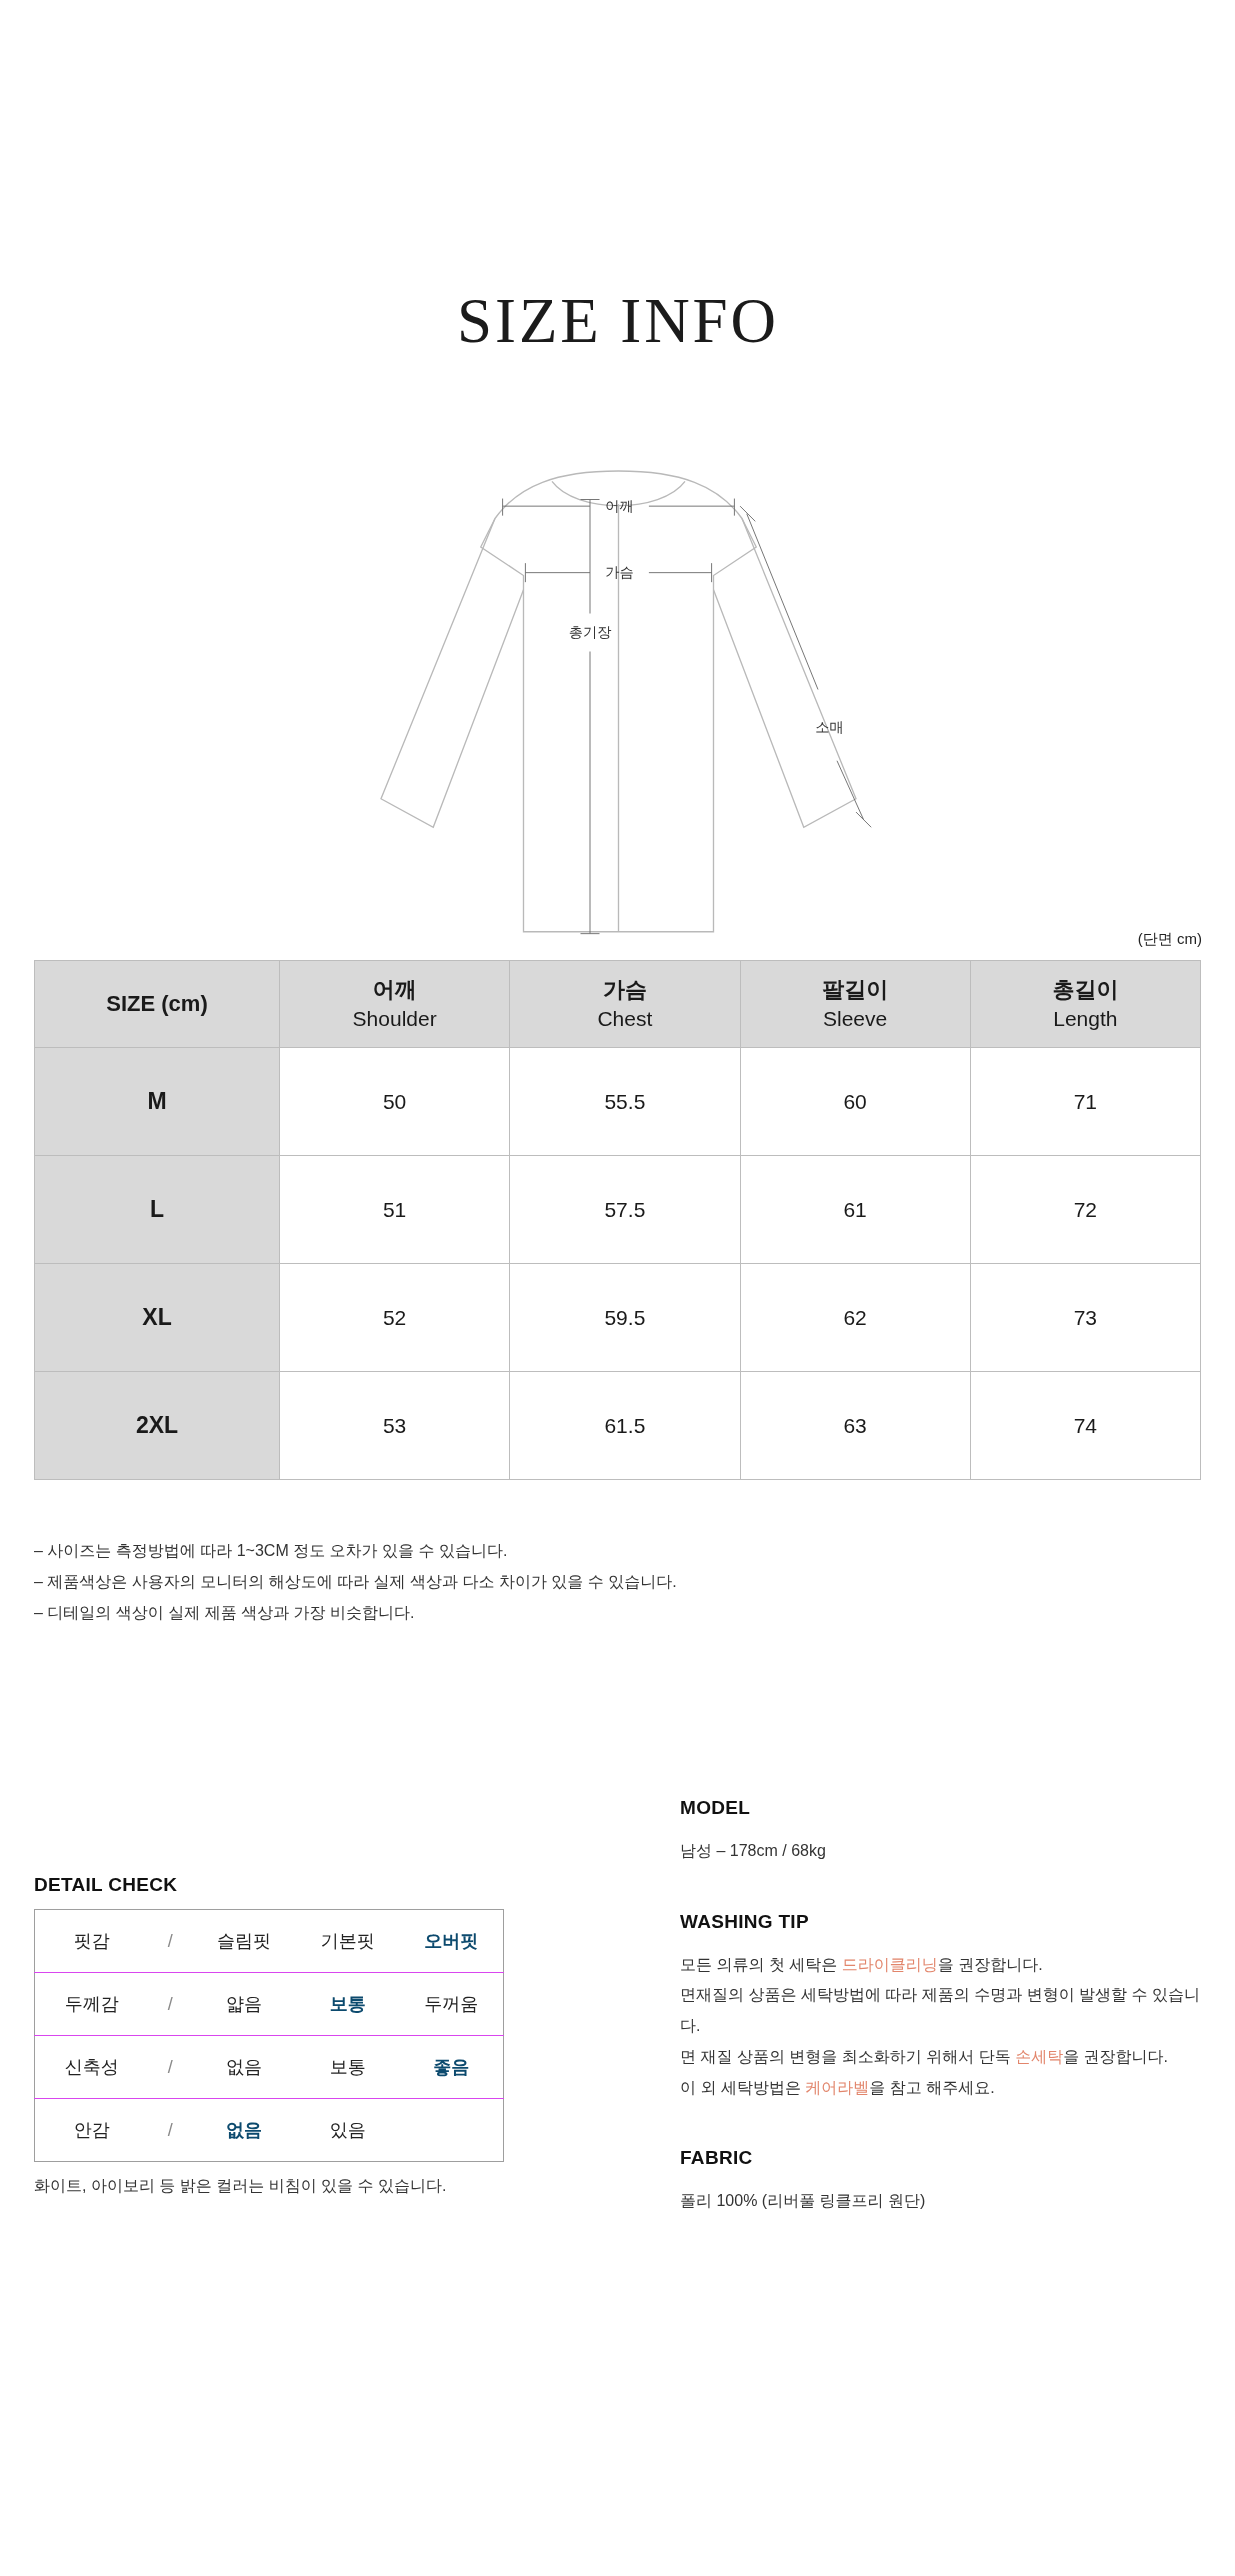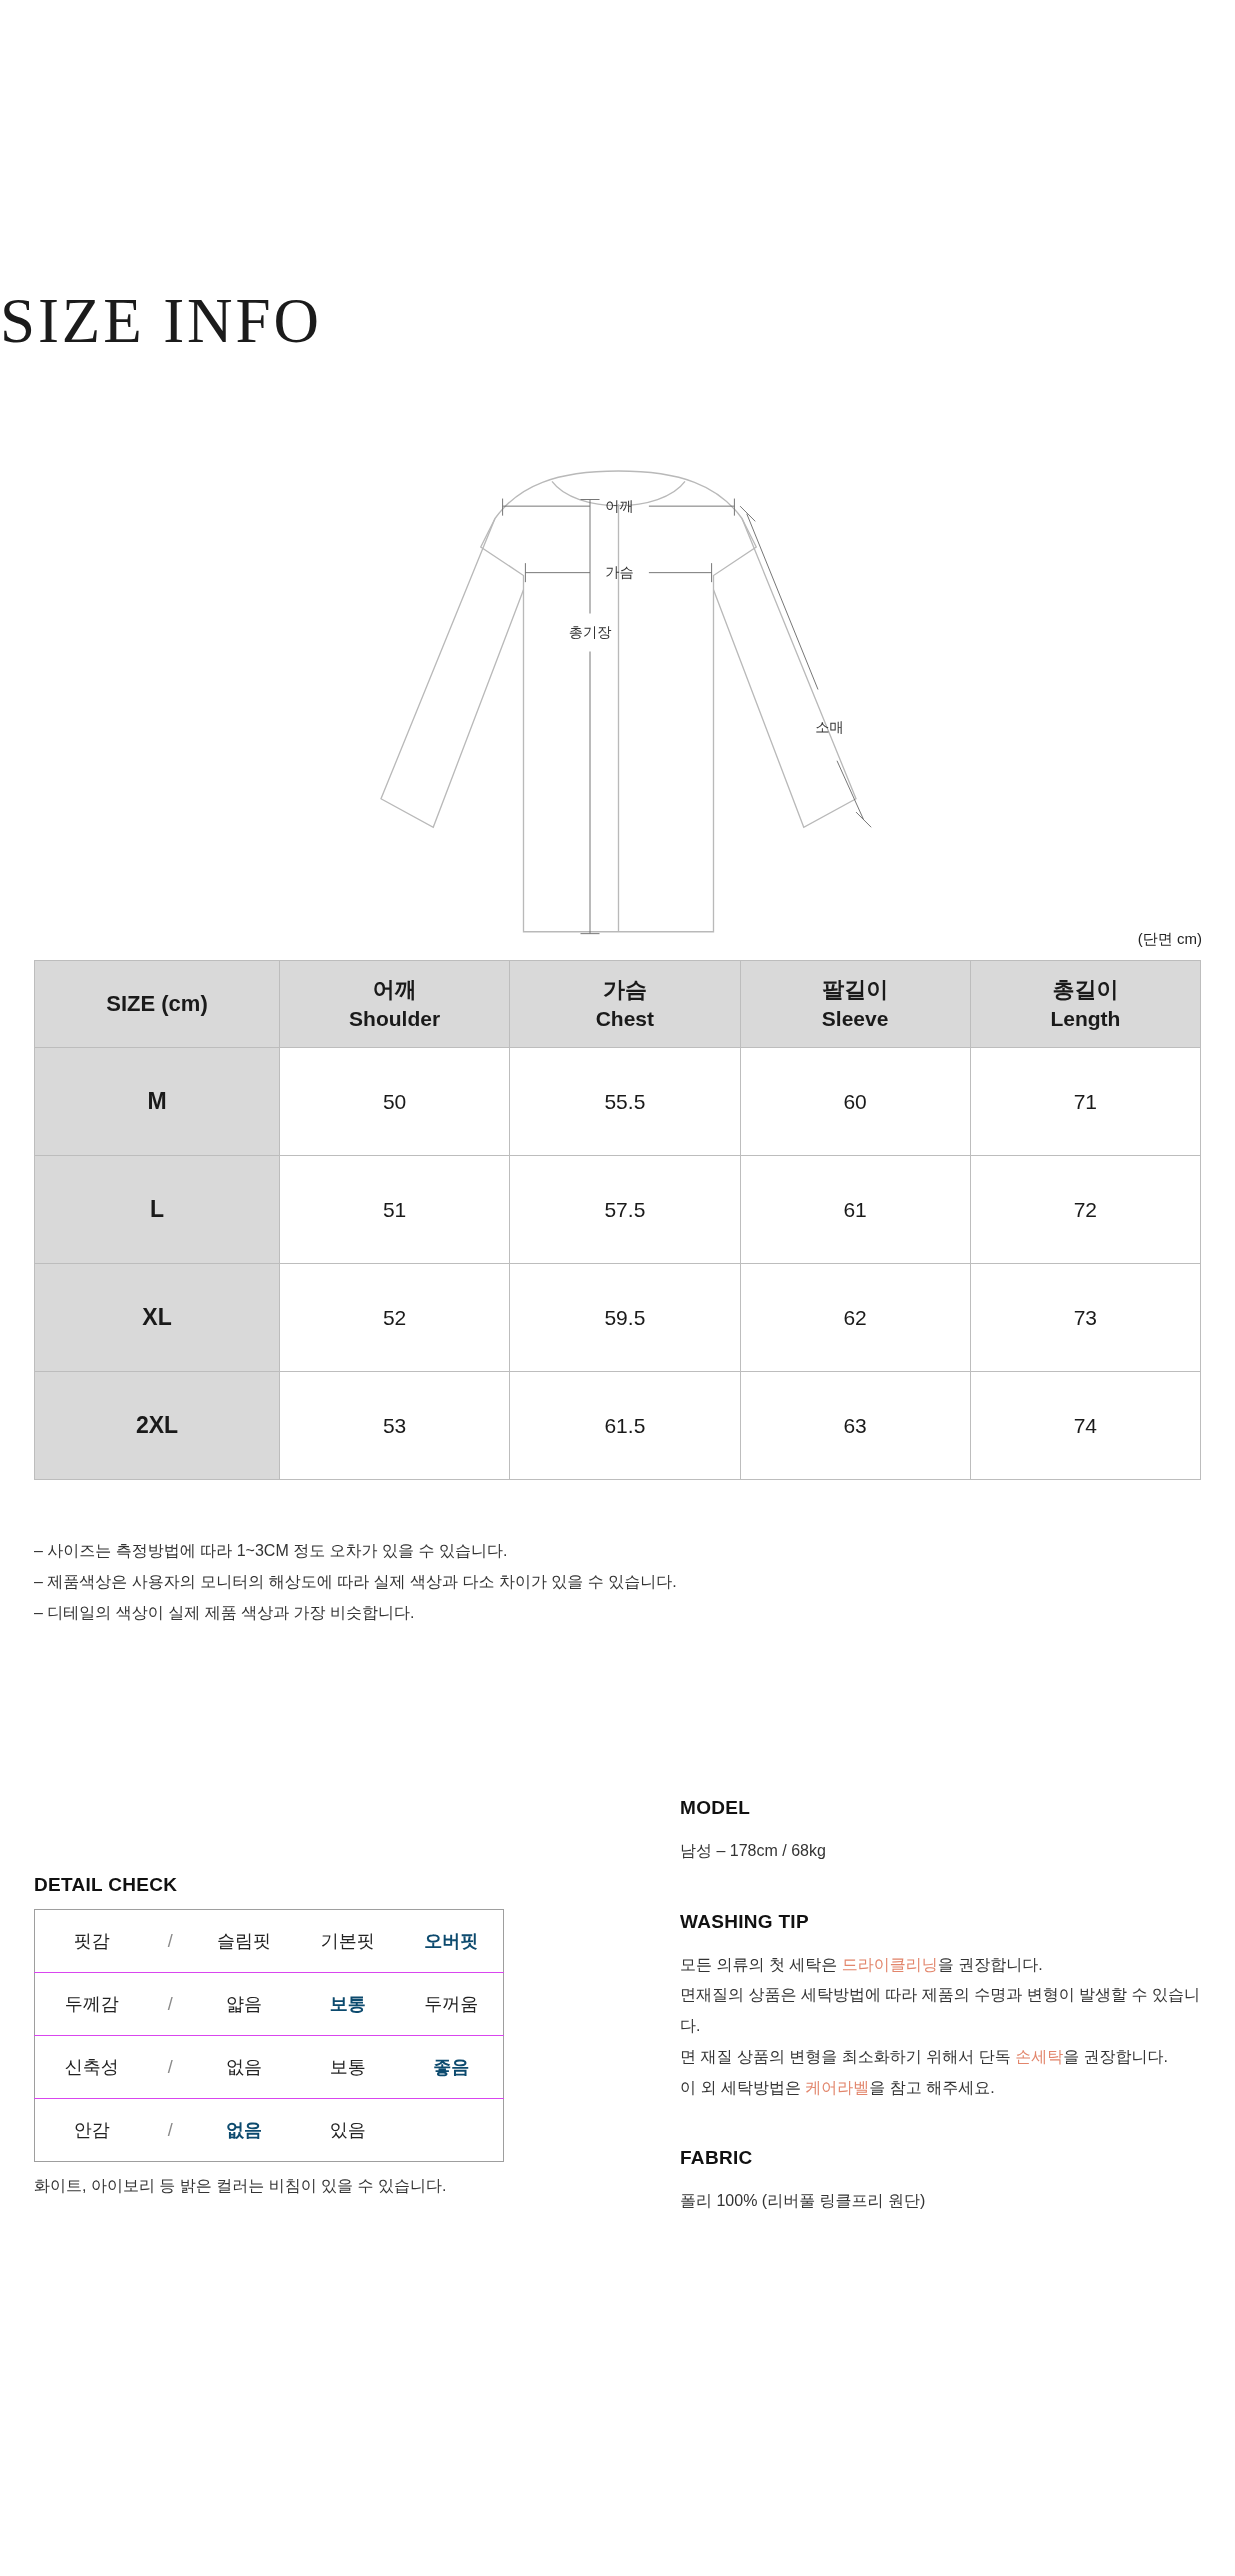--- a/index.html
+++ b/index.html
@@ -21,6 +21,7 @@
     top: 285px;
     left: 0;
     width: 1236px;
+    text-align: center;
     font-family: "Liberation Serif", serif;
     font-size: 63px;
     letter-spacing: 2.9px;

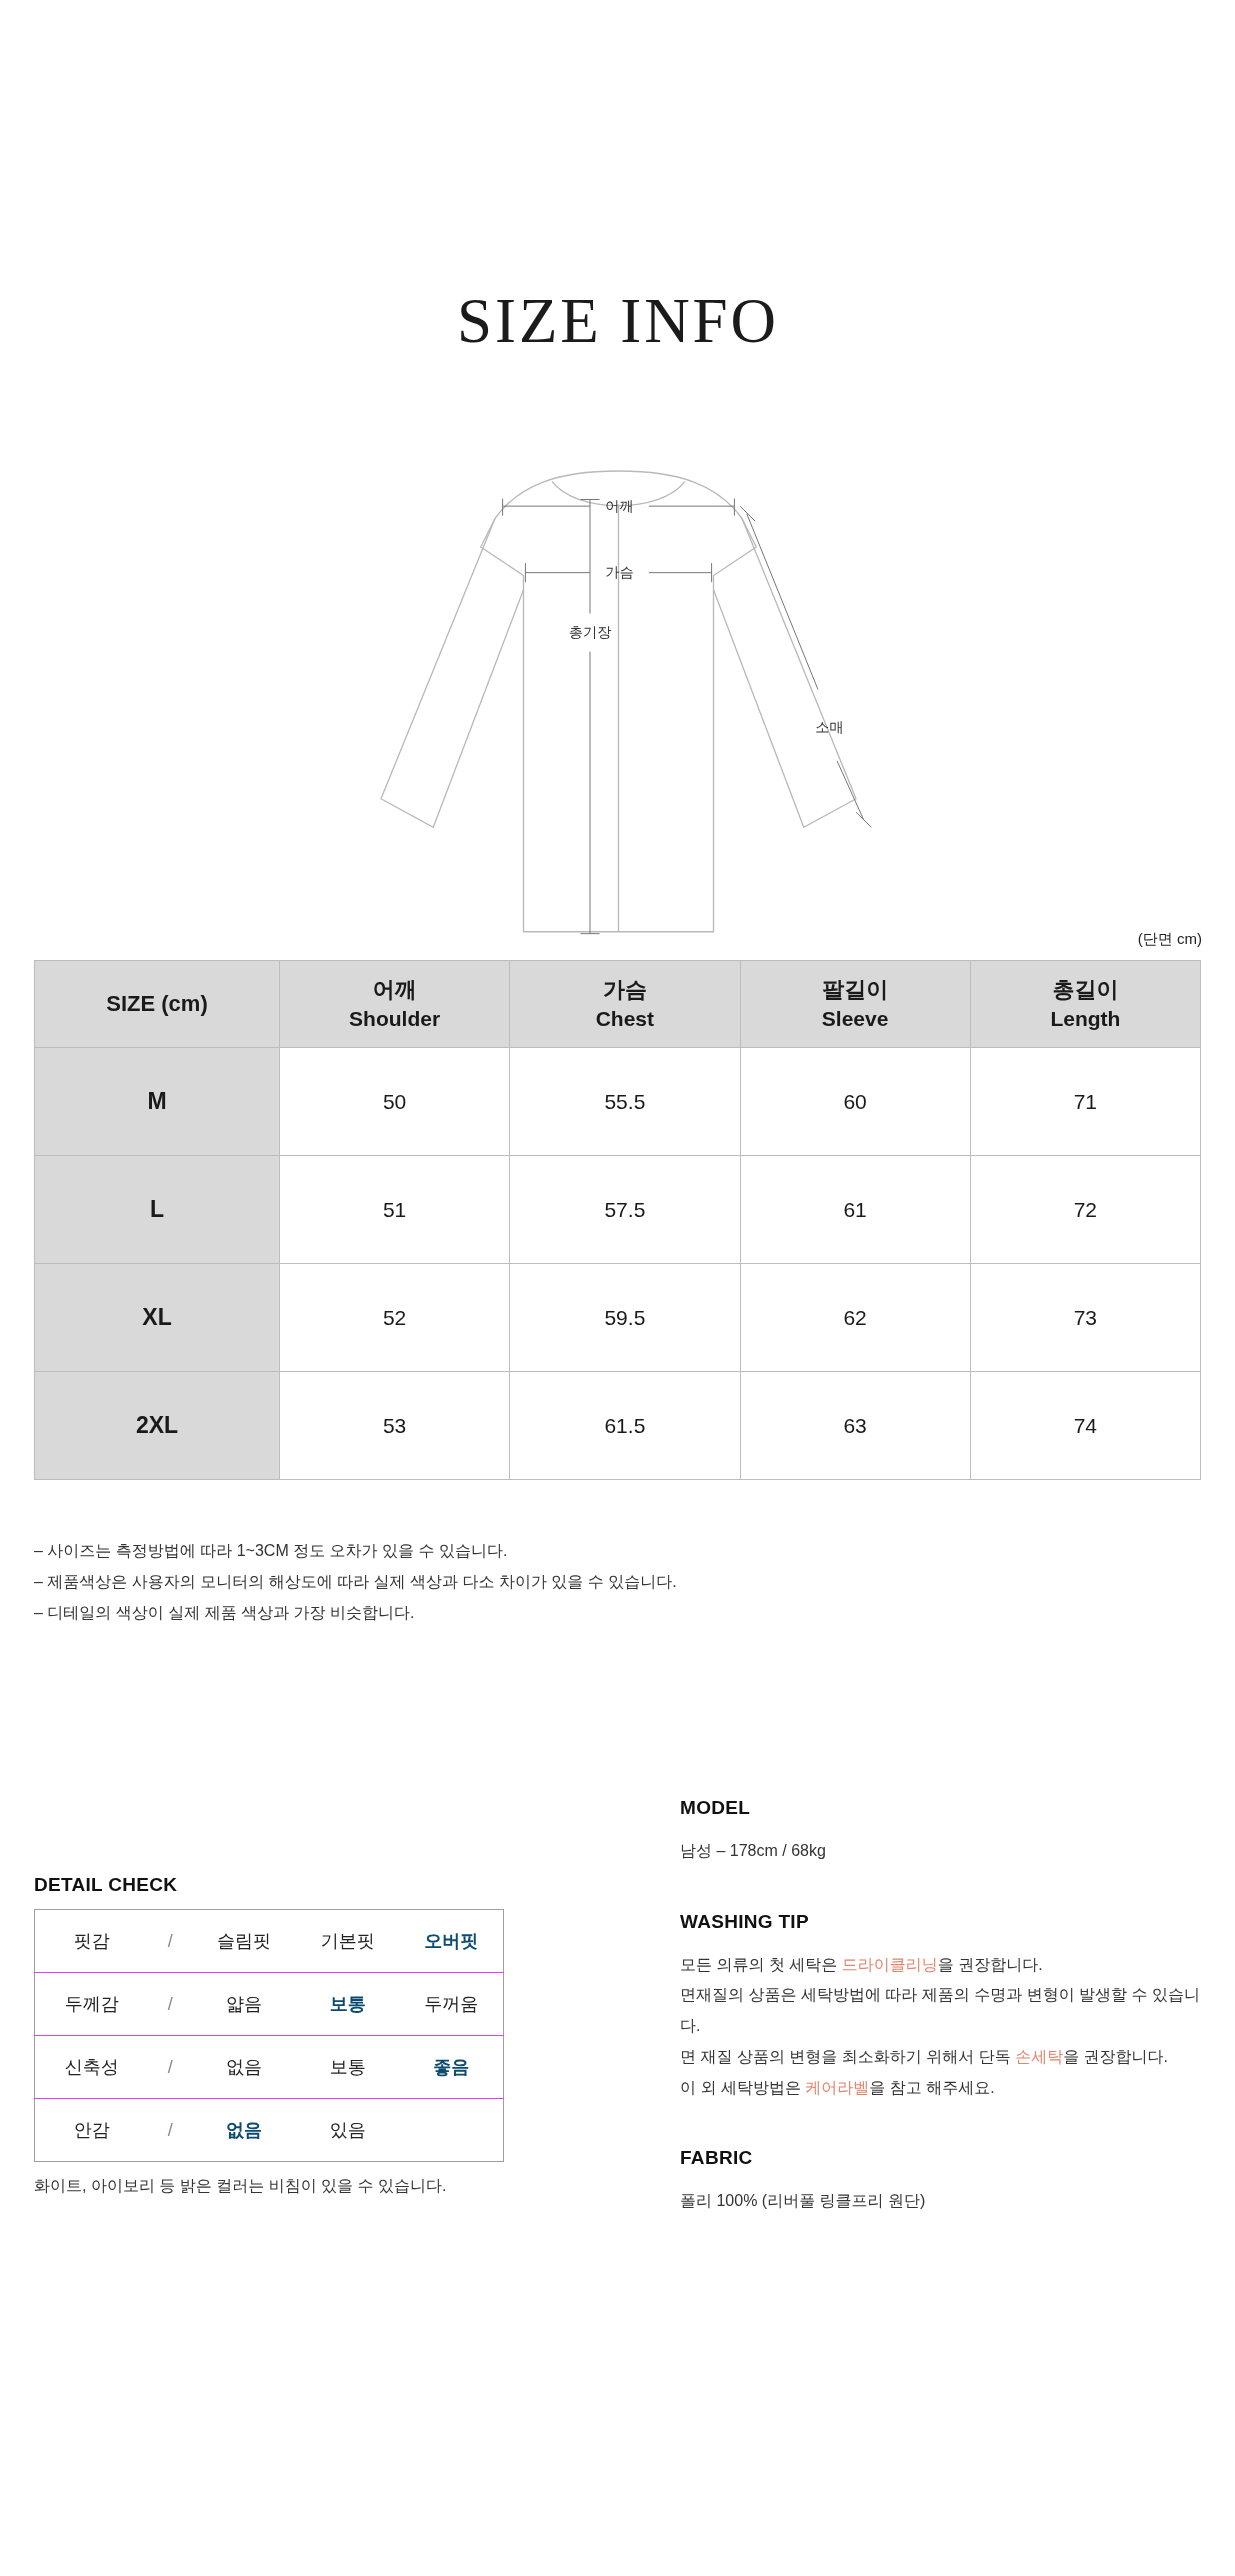--- a/index.html
+++ b/index.html
@@ -80,7 +80,7 @@
     line-height: 1.35;
   }
   table.size-table thead th .ko { display: block; font-size: 22px; font-weight: 700; }
-  table.size-table thead th .en { display: block; font-size: 21px; font-weight: 700; }
+  table.size-table thead th .en { display: block; font-size: 21px; font-weight: 400; }
   table.size-table tbody td { height: 108px; }
   table.size-table tbody td.size-name {
     background: #d9d9d9;

